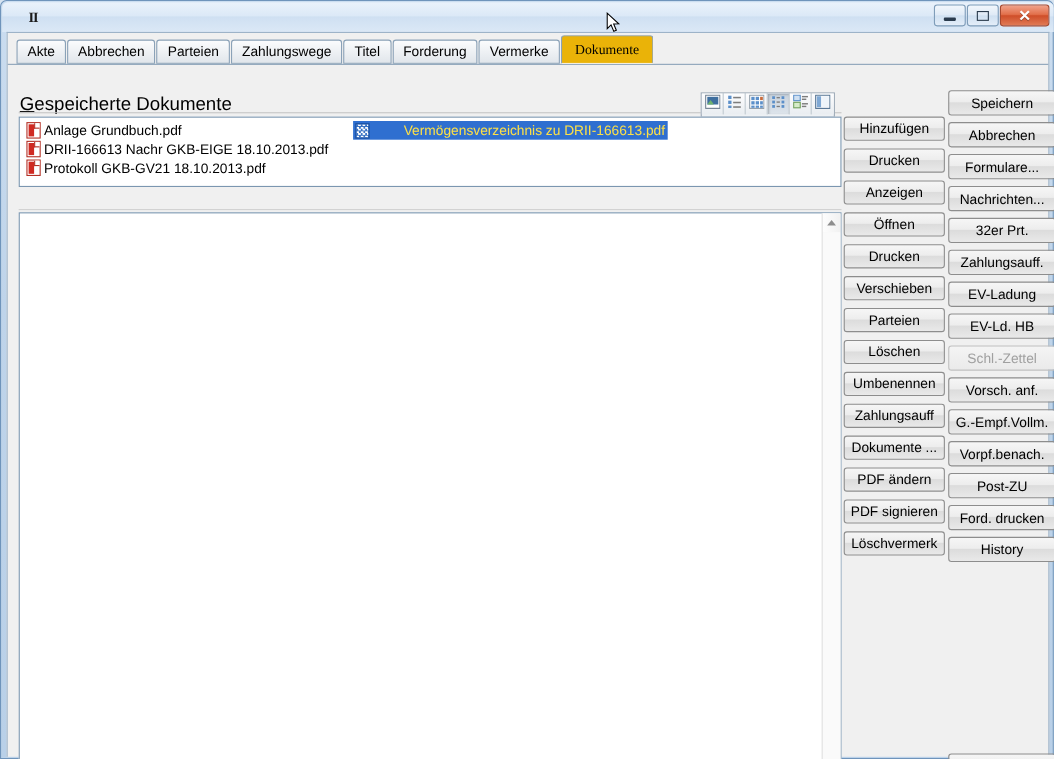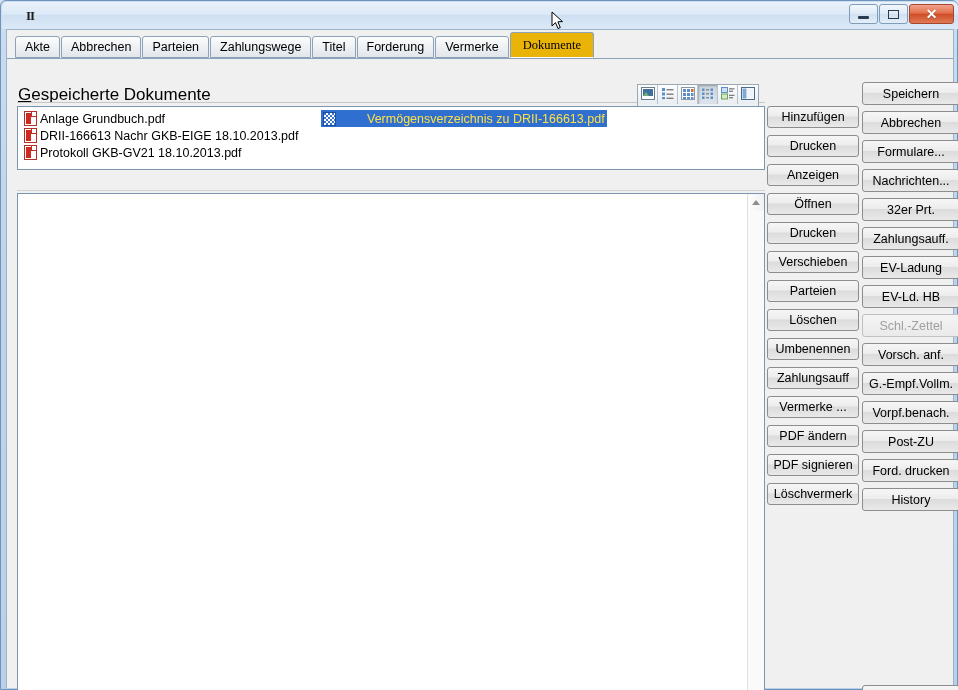--- a/index.html
+++ b/index.html
@@ -505,7 +505,7 @@
       <div class="btn">Löschen</div>
       <div class="btn">Umbenennen</div>
       <div class="btn">Zahlungsauff</div>
-      <div class="btn">Vermerke ...</div>
+      <div class="btn">Dokumente ...</div>
       <div class="btn">PDF ändern</div>
       <div class="btn">PDF signieren</div>
       <div class="btn">Löschvermerk</div>

